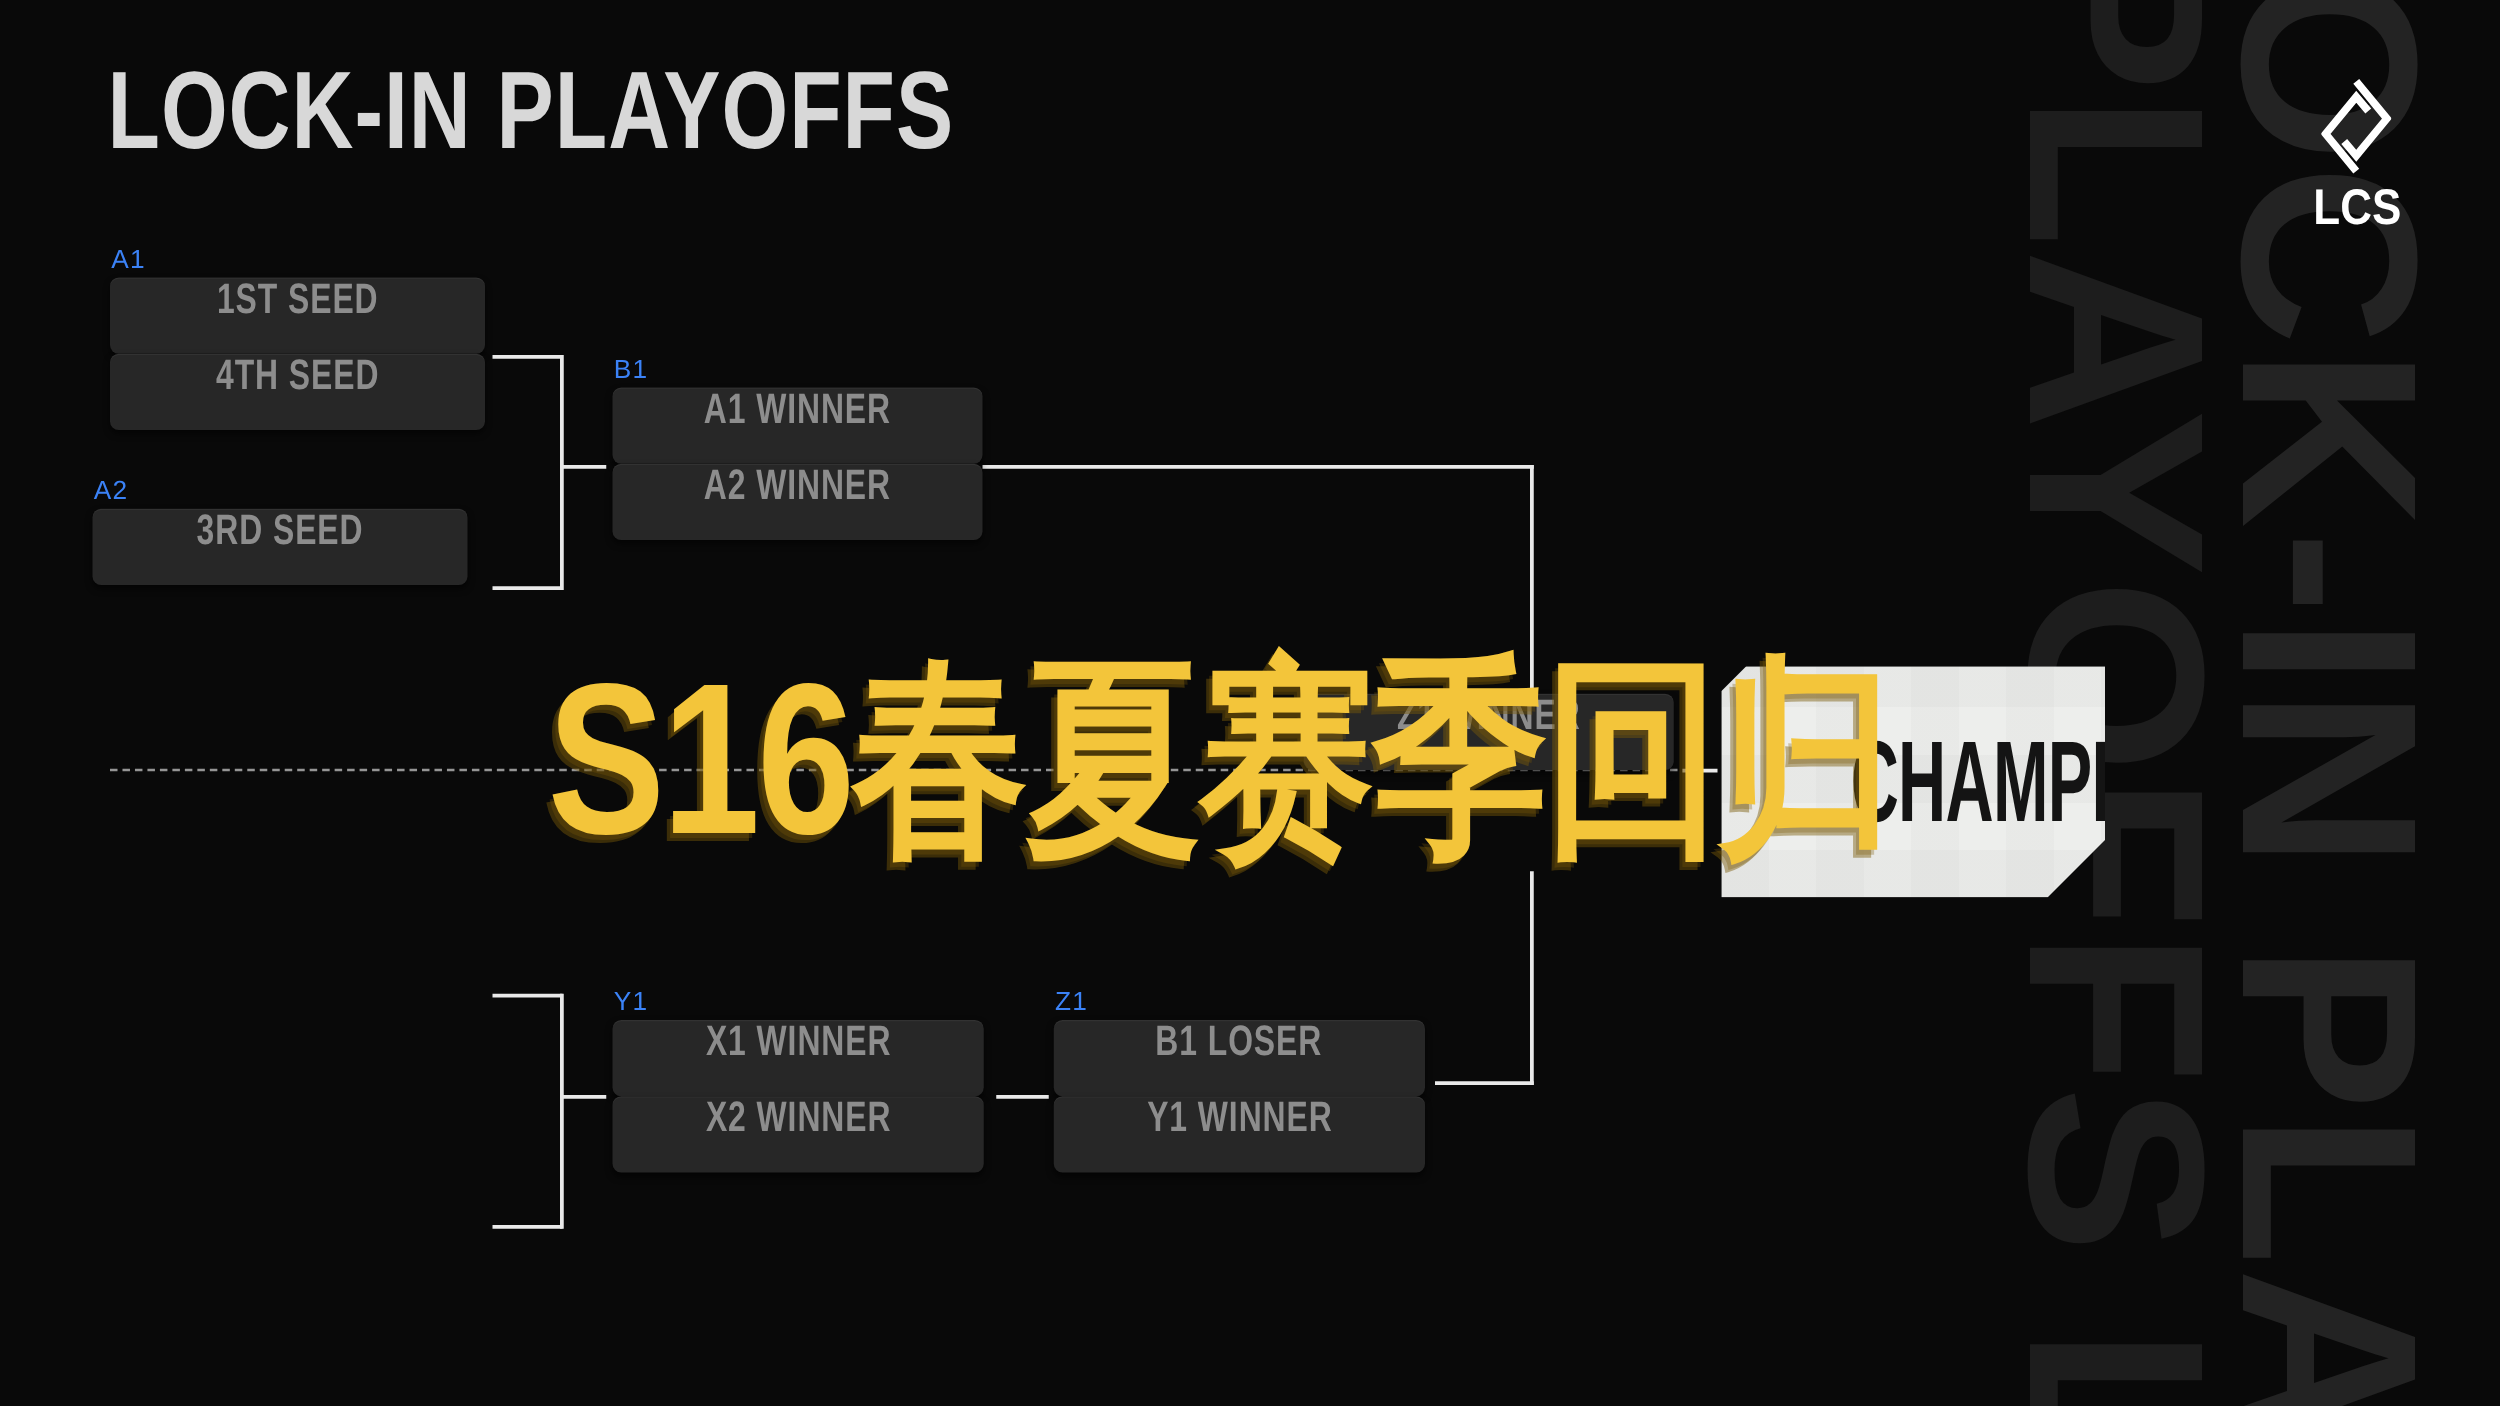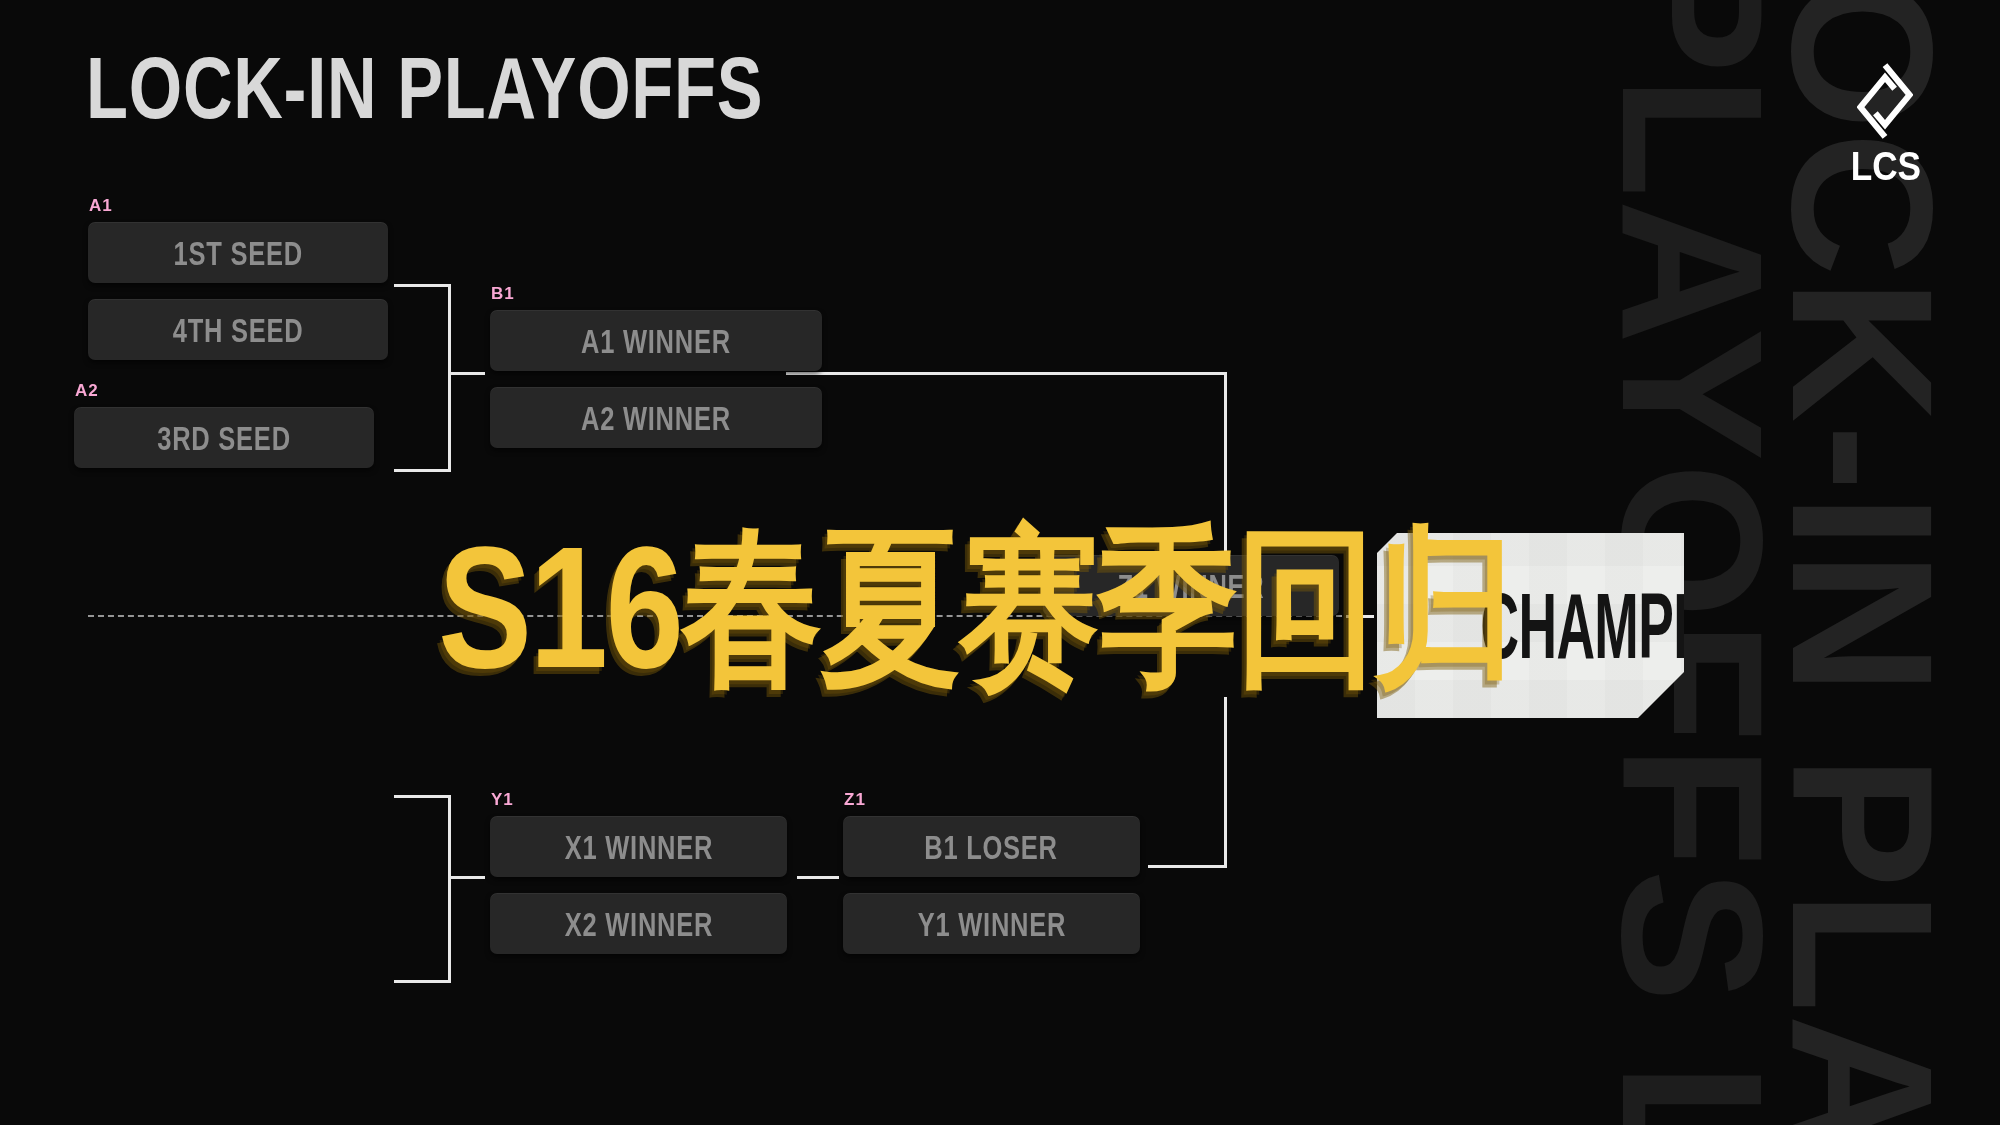--- a/index.html
+++ b/index.html
@@ -36,8 +36,8 @@
   
   .match{position:absolute;width:300px;z-index:5;}
   .match .mlabel{
-    position:absolute;top:-25px;left:1px;font-size:17px;font-weight:bold;
-    color:#f9a8d4;letter-spacing:1px;line-height:1;
+    position:absolute;top:-25px;left:1px;font-size:21px;font-weight:normal;
+    color:#3b82f6;letter-spacing:1px;line-height:1;
   }
   .slot{
     height:61px;margin-bottom:16px;background:#272727;border-radius:7px;

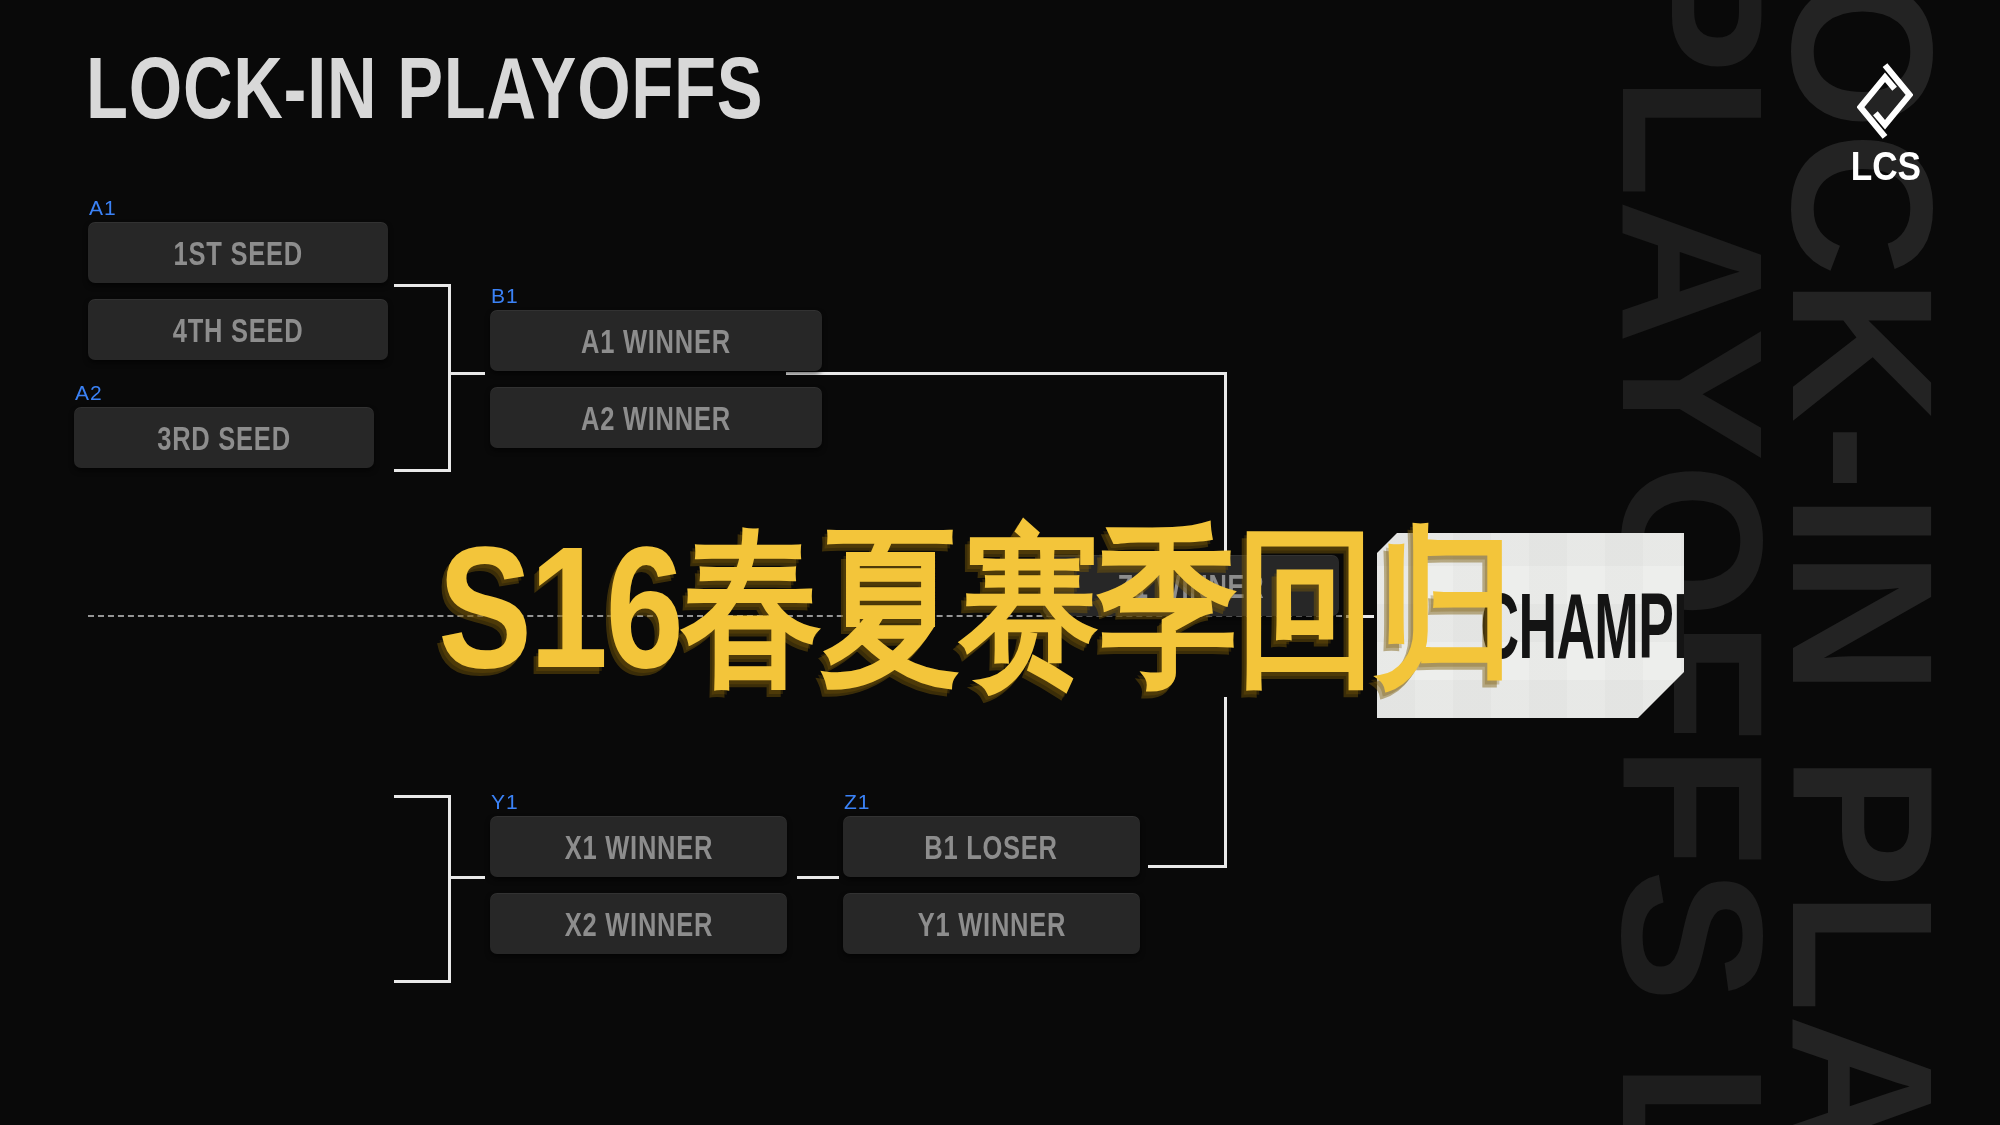--- a/index.html
+++ b/index.html
@@ -40,8 +40,8 @@
     color:#3b82f6;letter-spacing:1px;line-height:1;
   }
   .slot{
-    height:61px;margin-bottom:16px;background:#272727;border-radius:7px;
-    display:flex;align-items:center;justify-content:center;
+    height:61px;margin-bottom:0;background:#272727;border-radius:7px;
+    display:flex;align-items:flex-start;justify-content:center;
     box-shadow:inset 0 1px 0 rgba(255,255,255,0.05),0 3px 5px rgba(0,0,0,0.55);
   }
   .slot span{

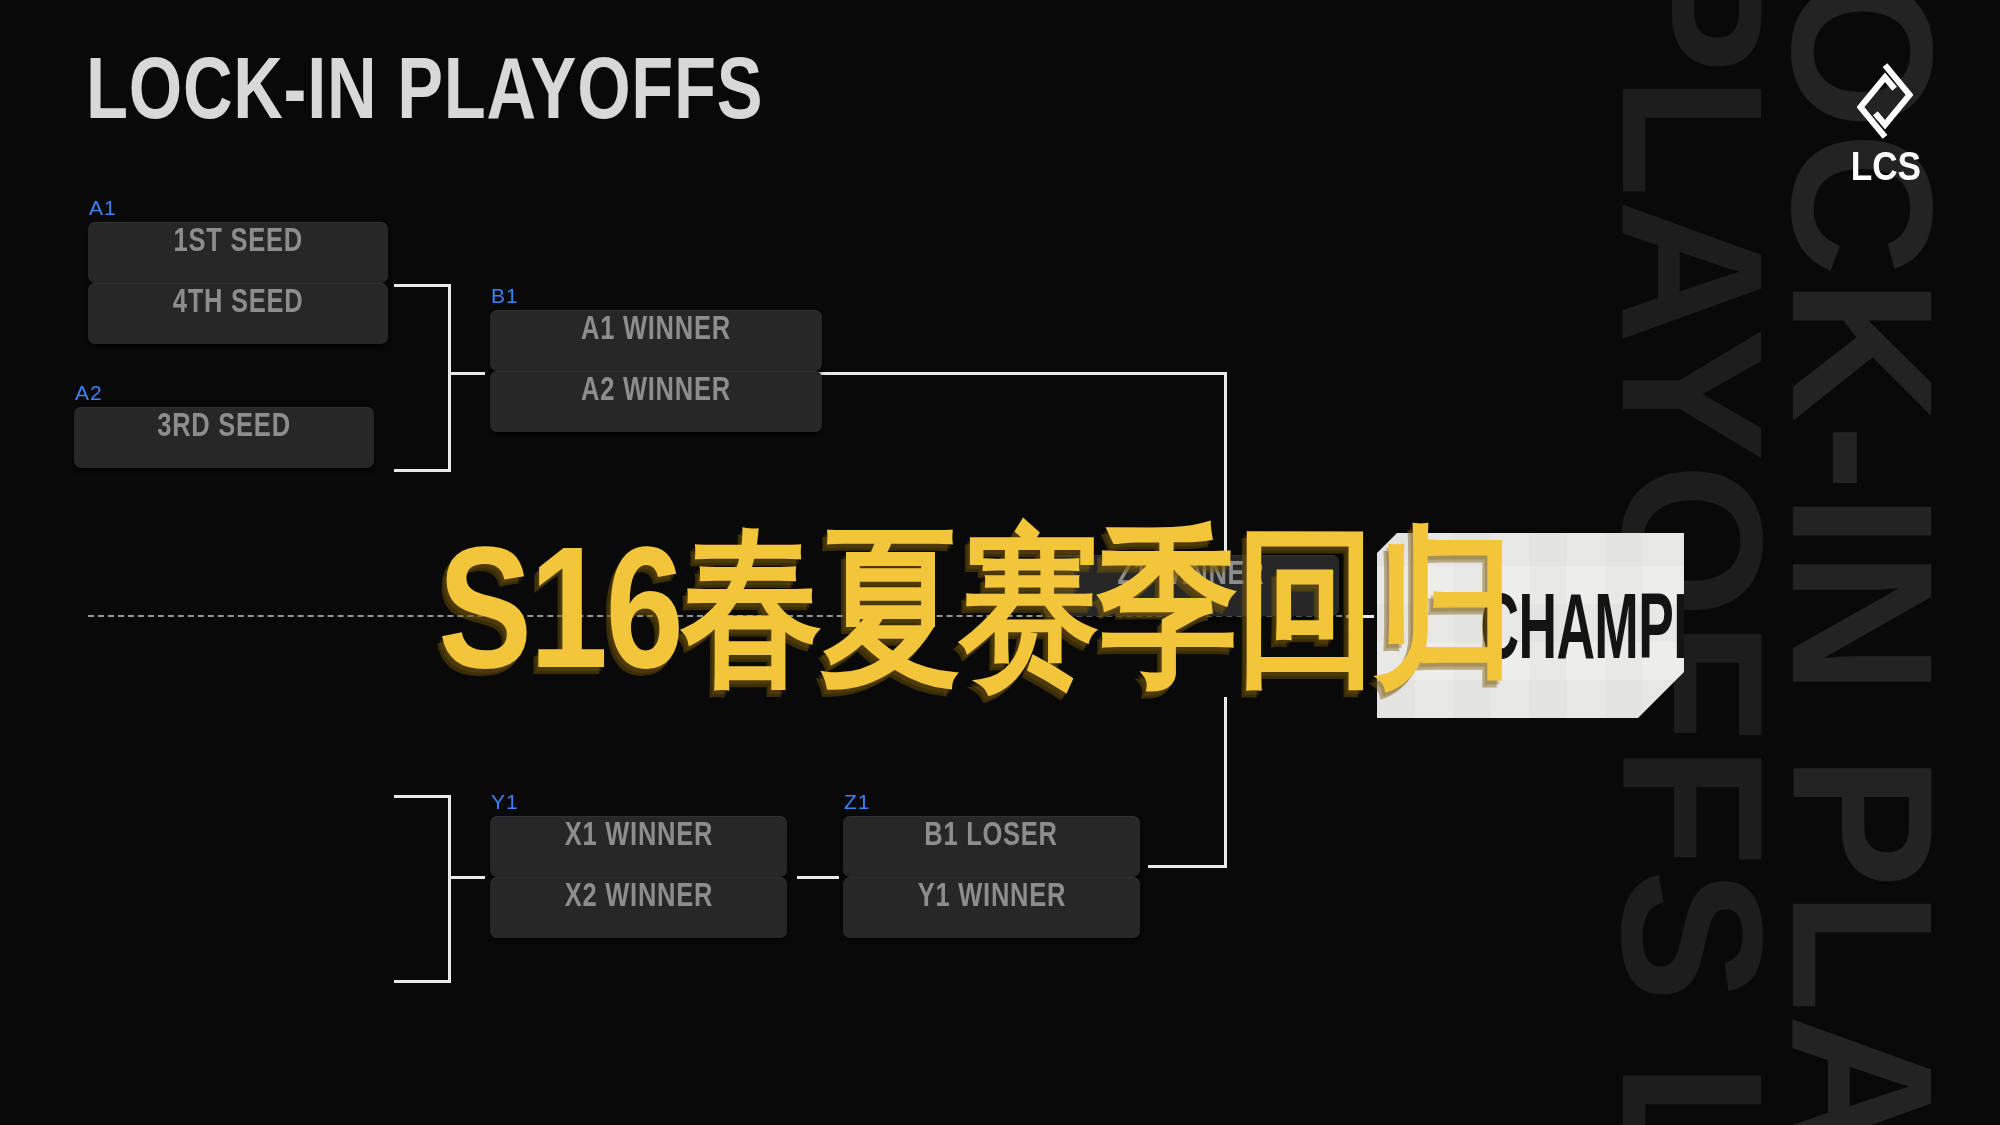--- a/index.html
+++ b/index.html
@@ -50,7 +50,7 @@
   }
   .m-a1{left:88px;top:222px;}
   .m-a2{left:74px;top:407px;}
-  .m-b1{left:490px;top:310px;width:332px;}
+  .m-b1{left:490px;top:310px;width:296px;}
   .m-x1{left:88px;top:733px;}
   .m-x2{left:88px;top:918px;}
   .m-y1{left:490px;top:816px;width:297px;}

